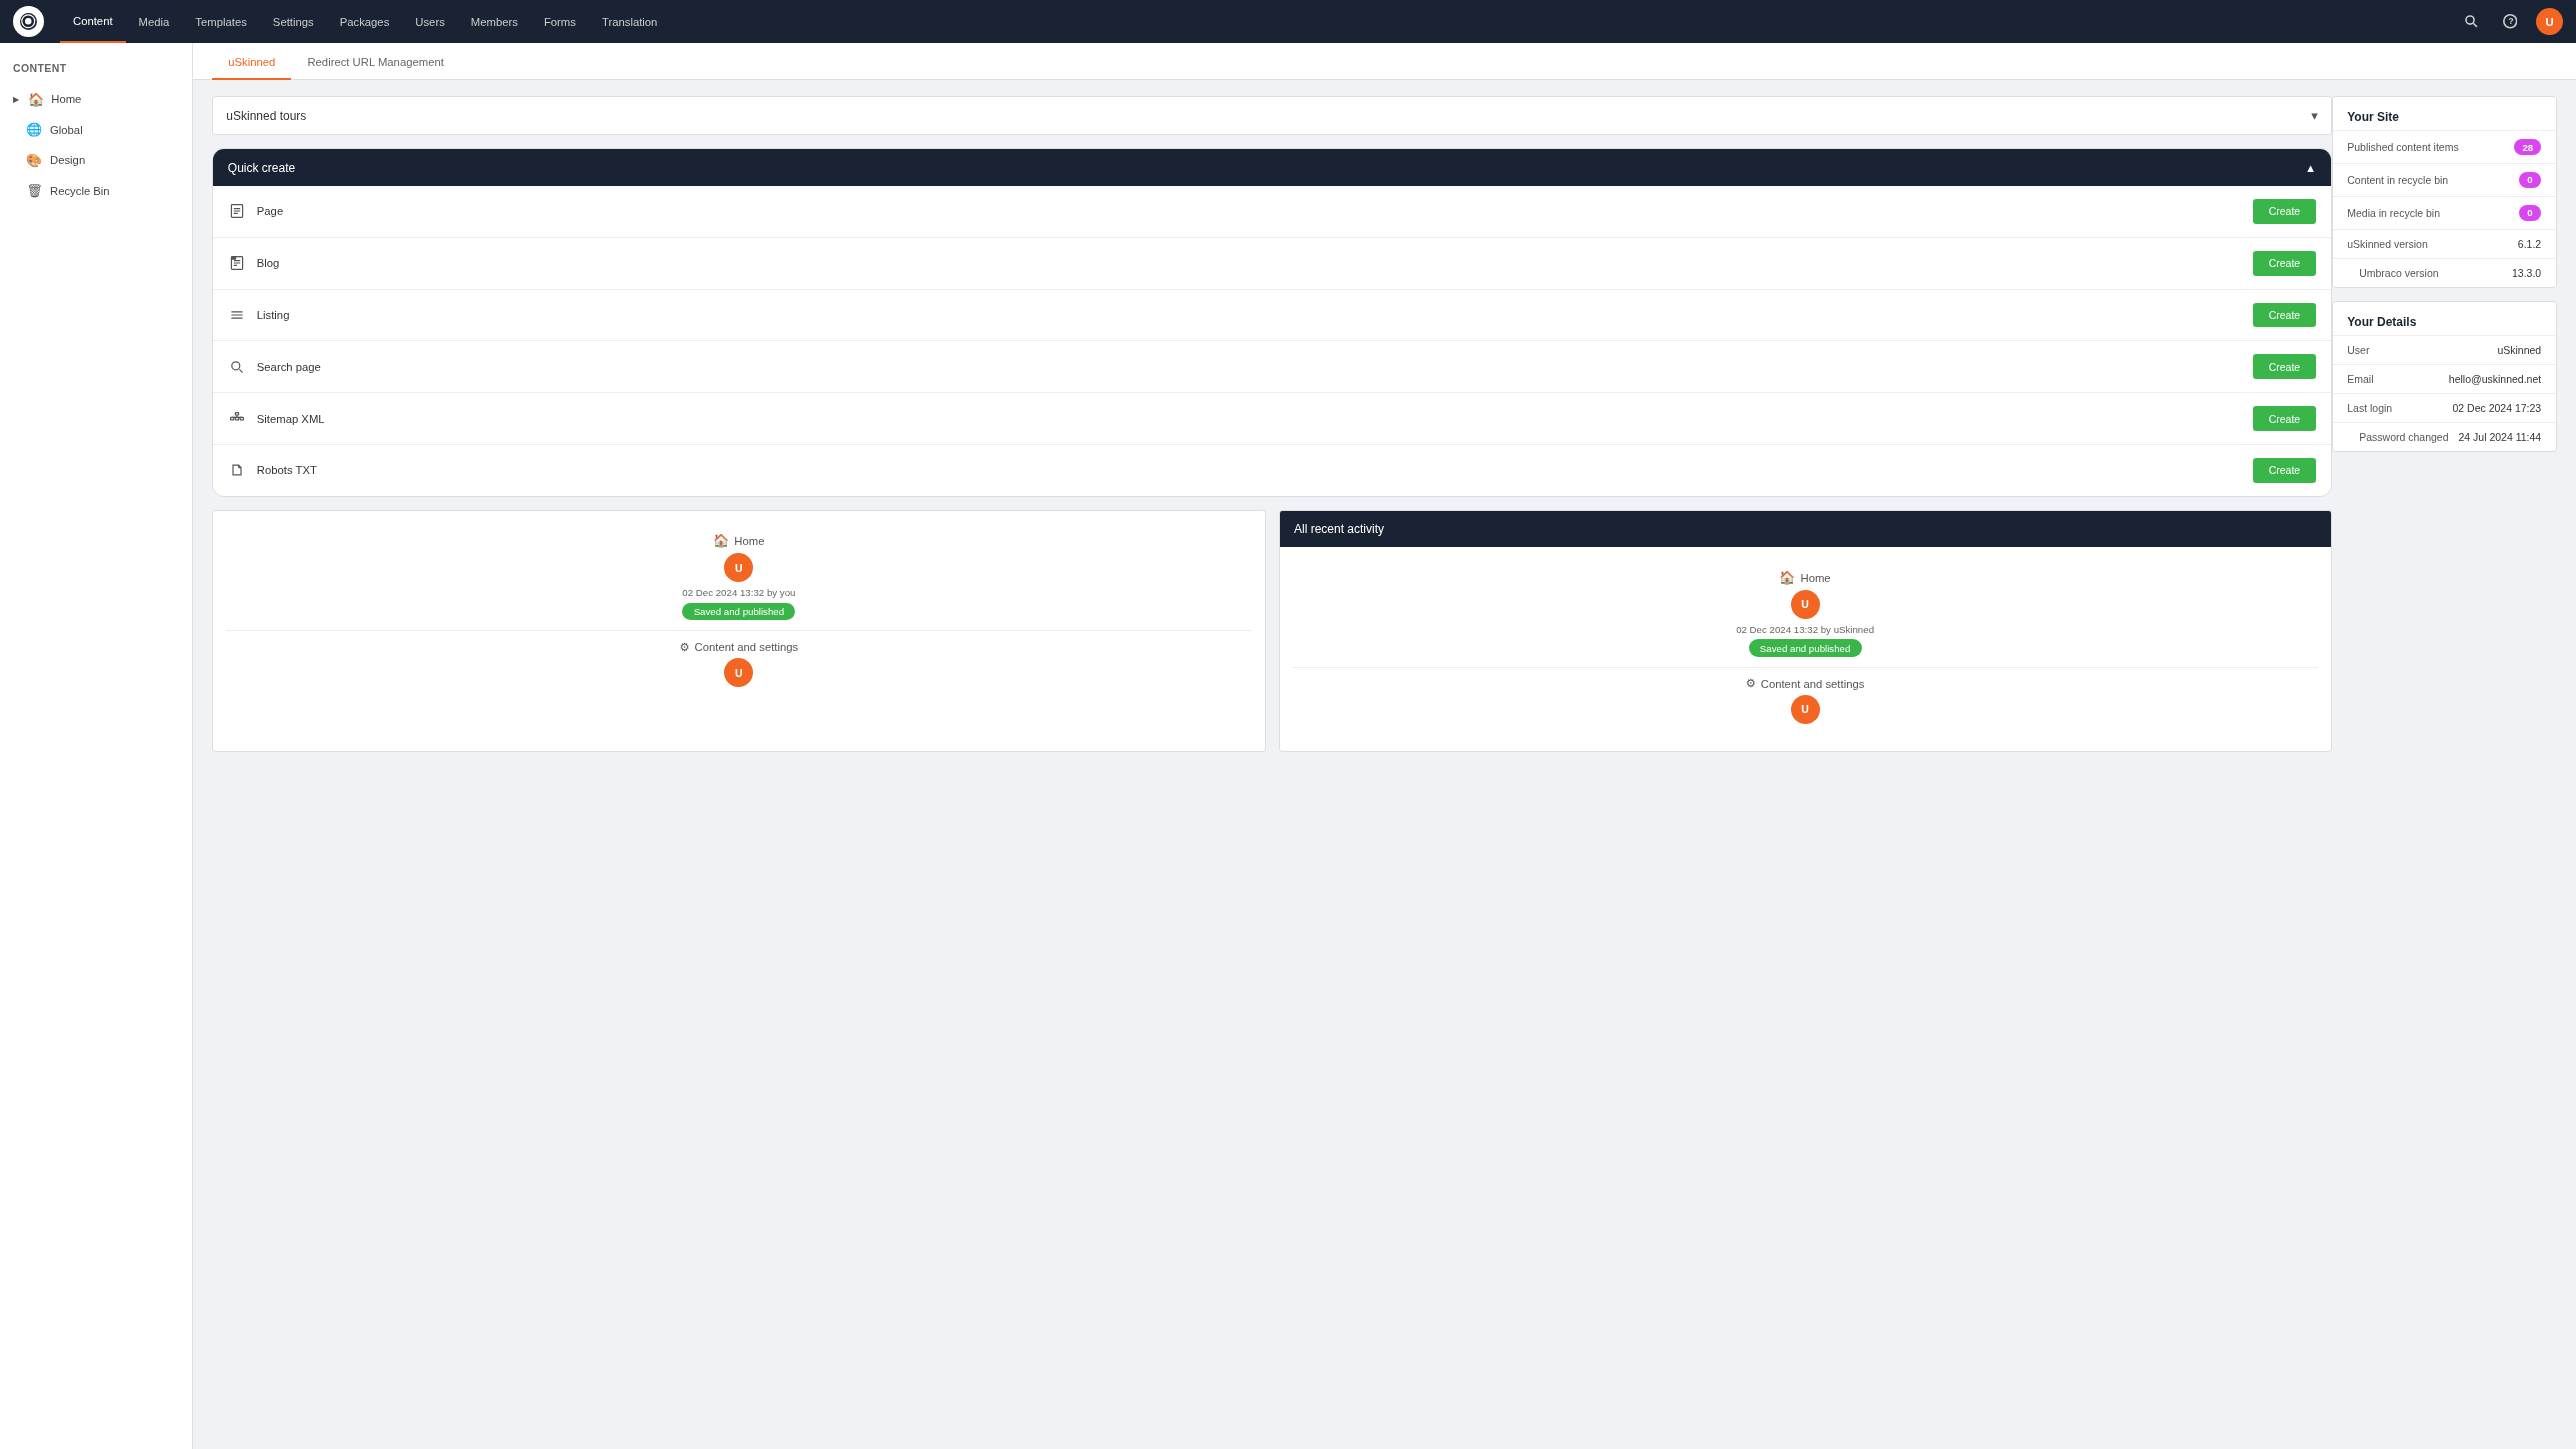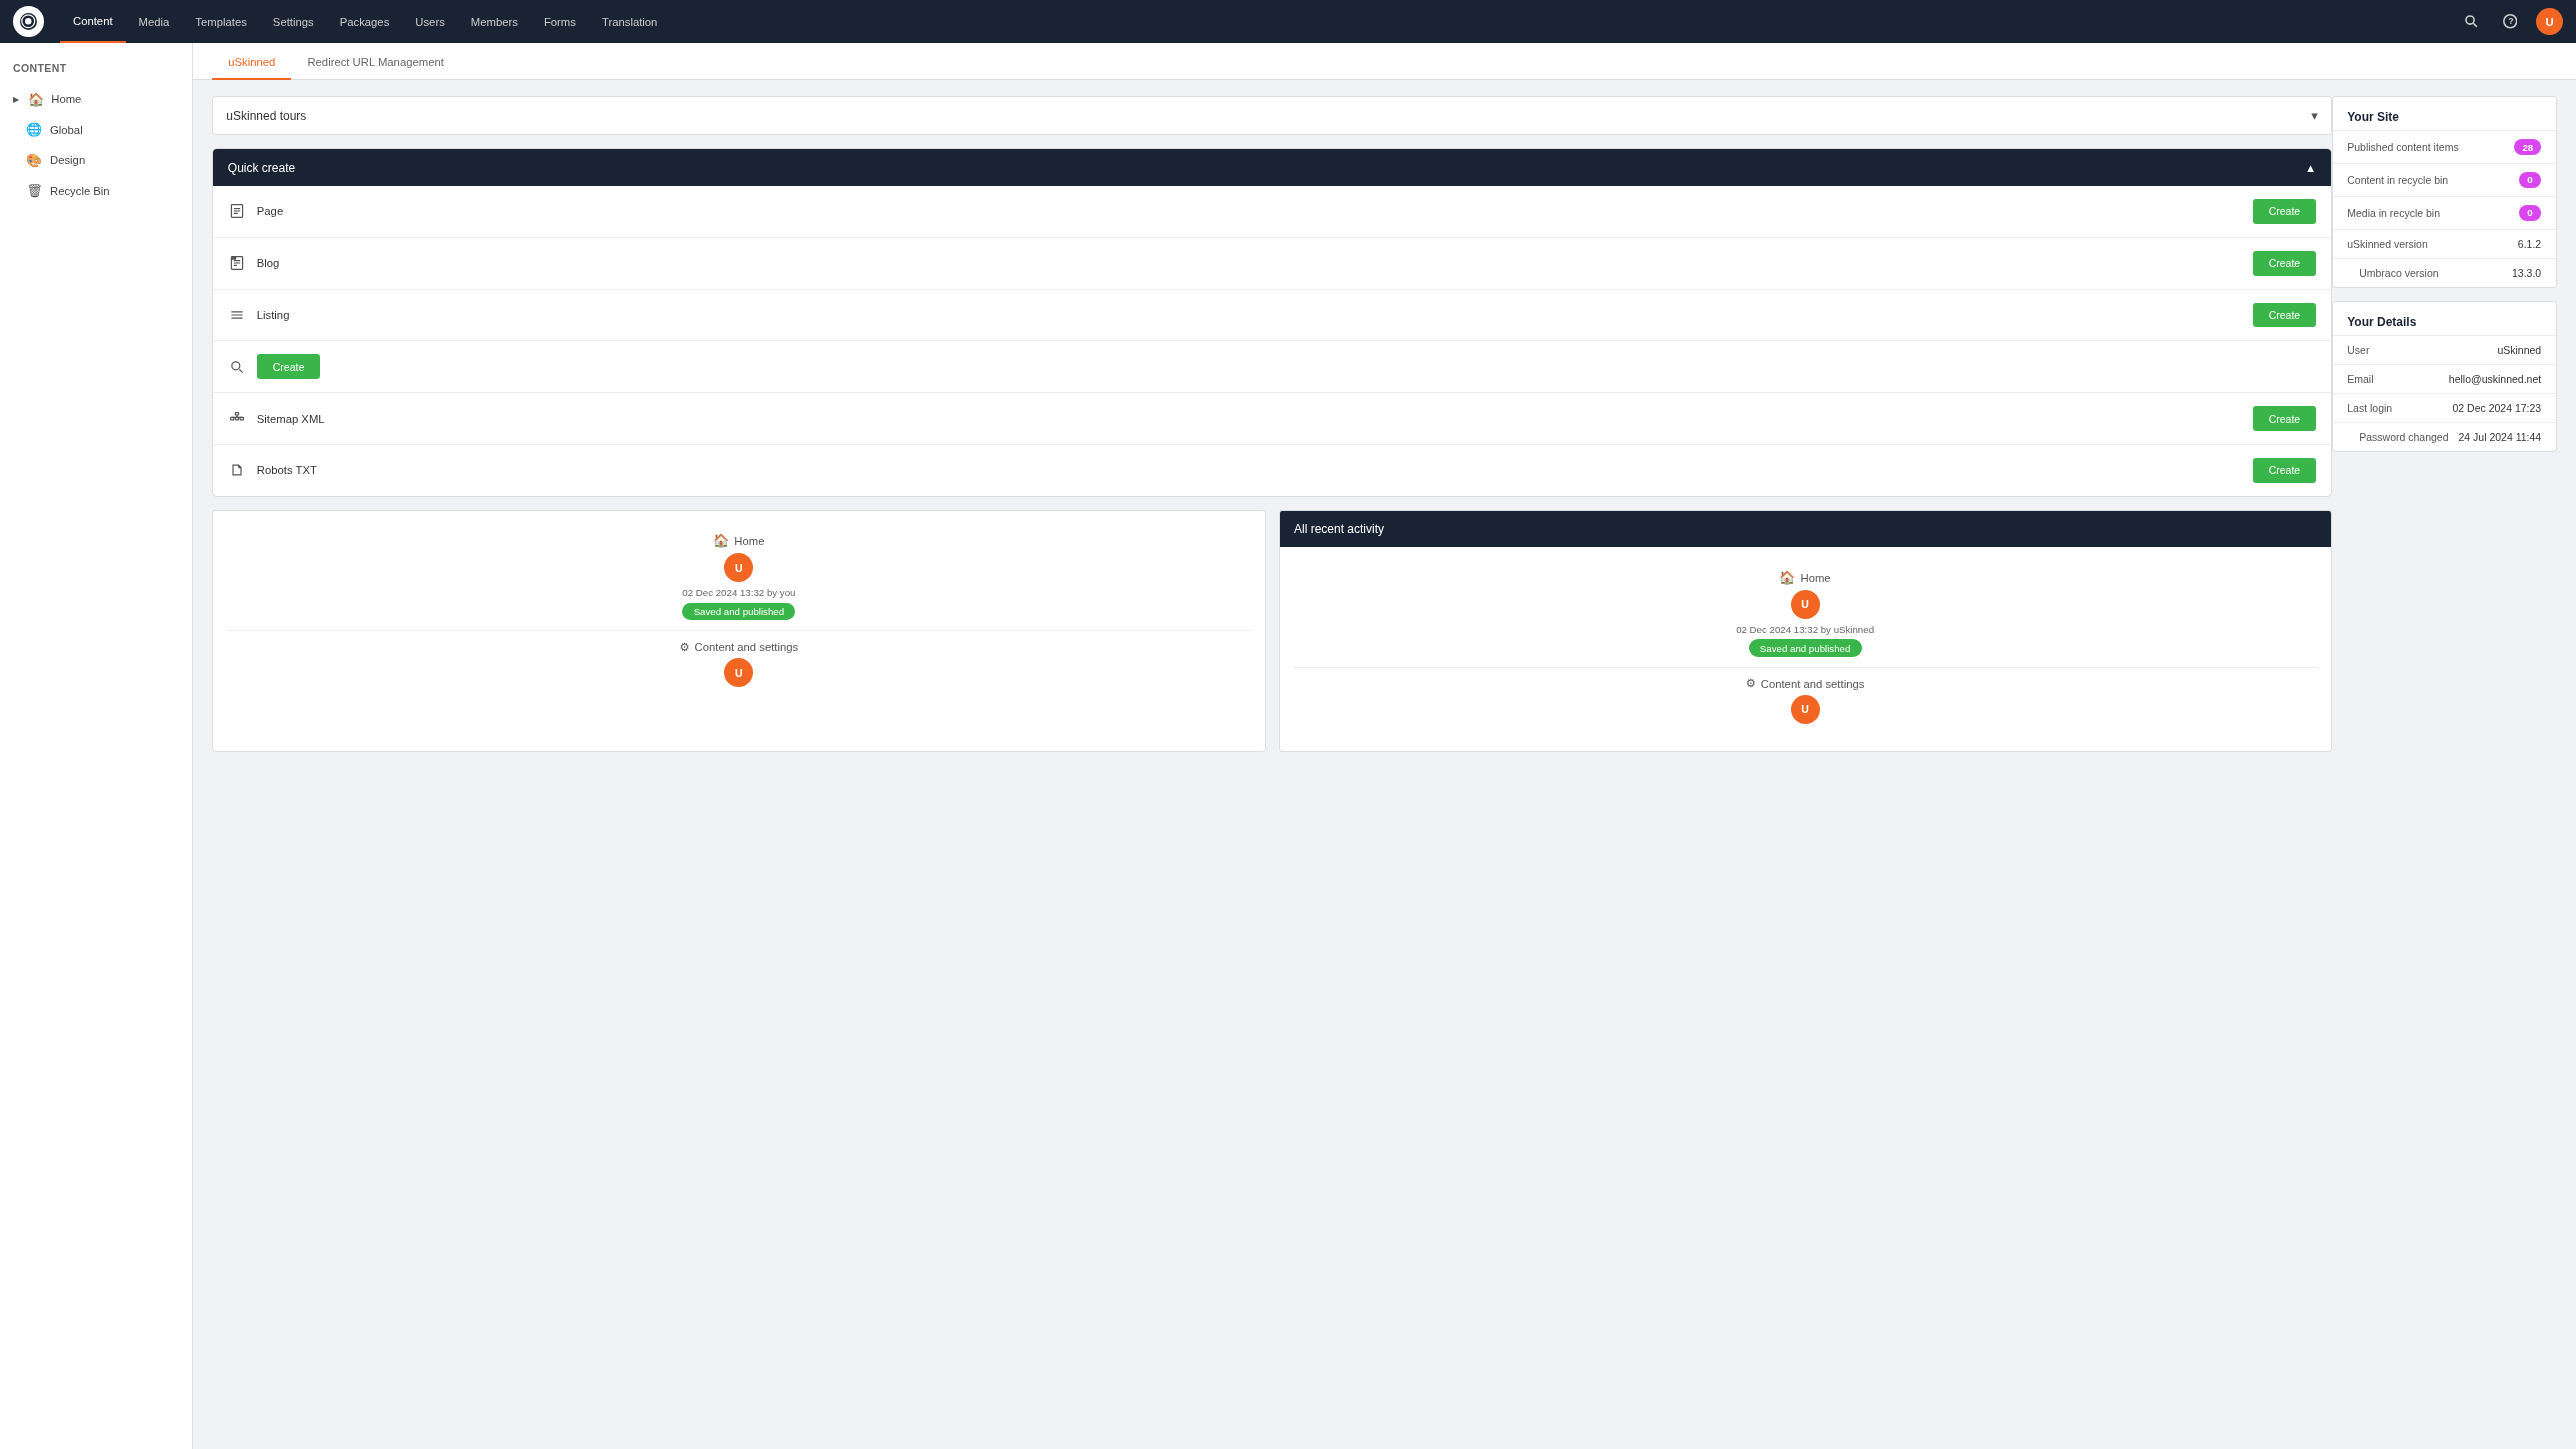--- a/index.html
+++ b/index.html
@@ -178,7 +178,7 @@
     .quick-create-section {
       background: #fff;
       border: 0.8px solid #ddd;
-      border-radius: 5px;
+      border-radius: 12px;
       margin-bottom: 13px;
       overflow: hidden;
     }

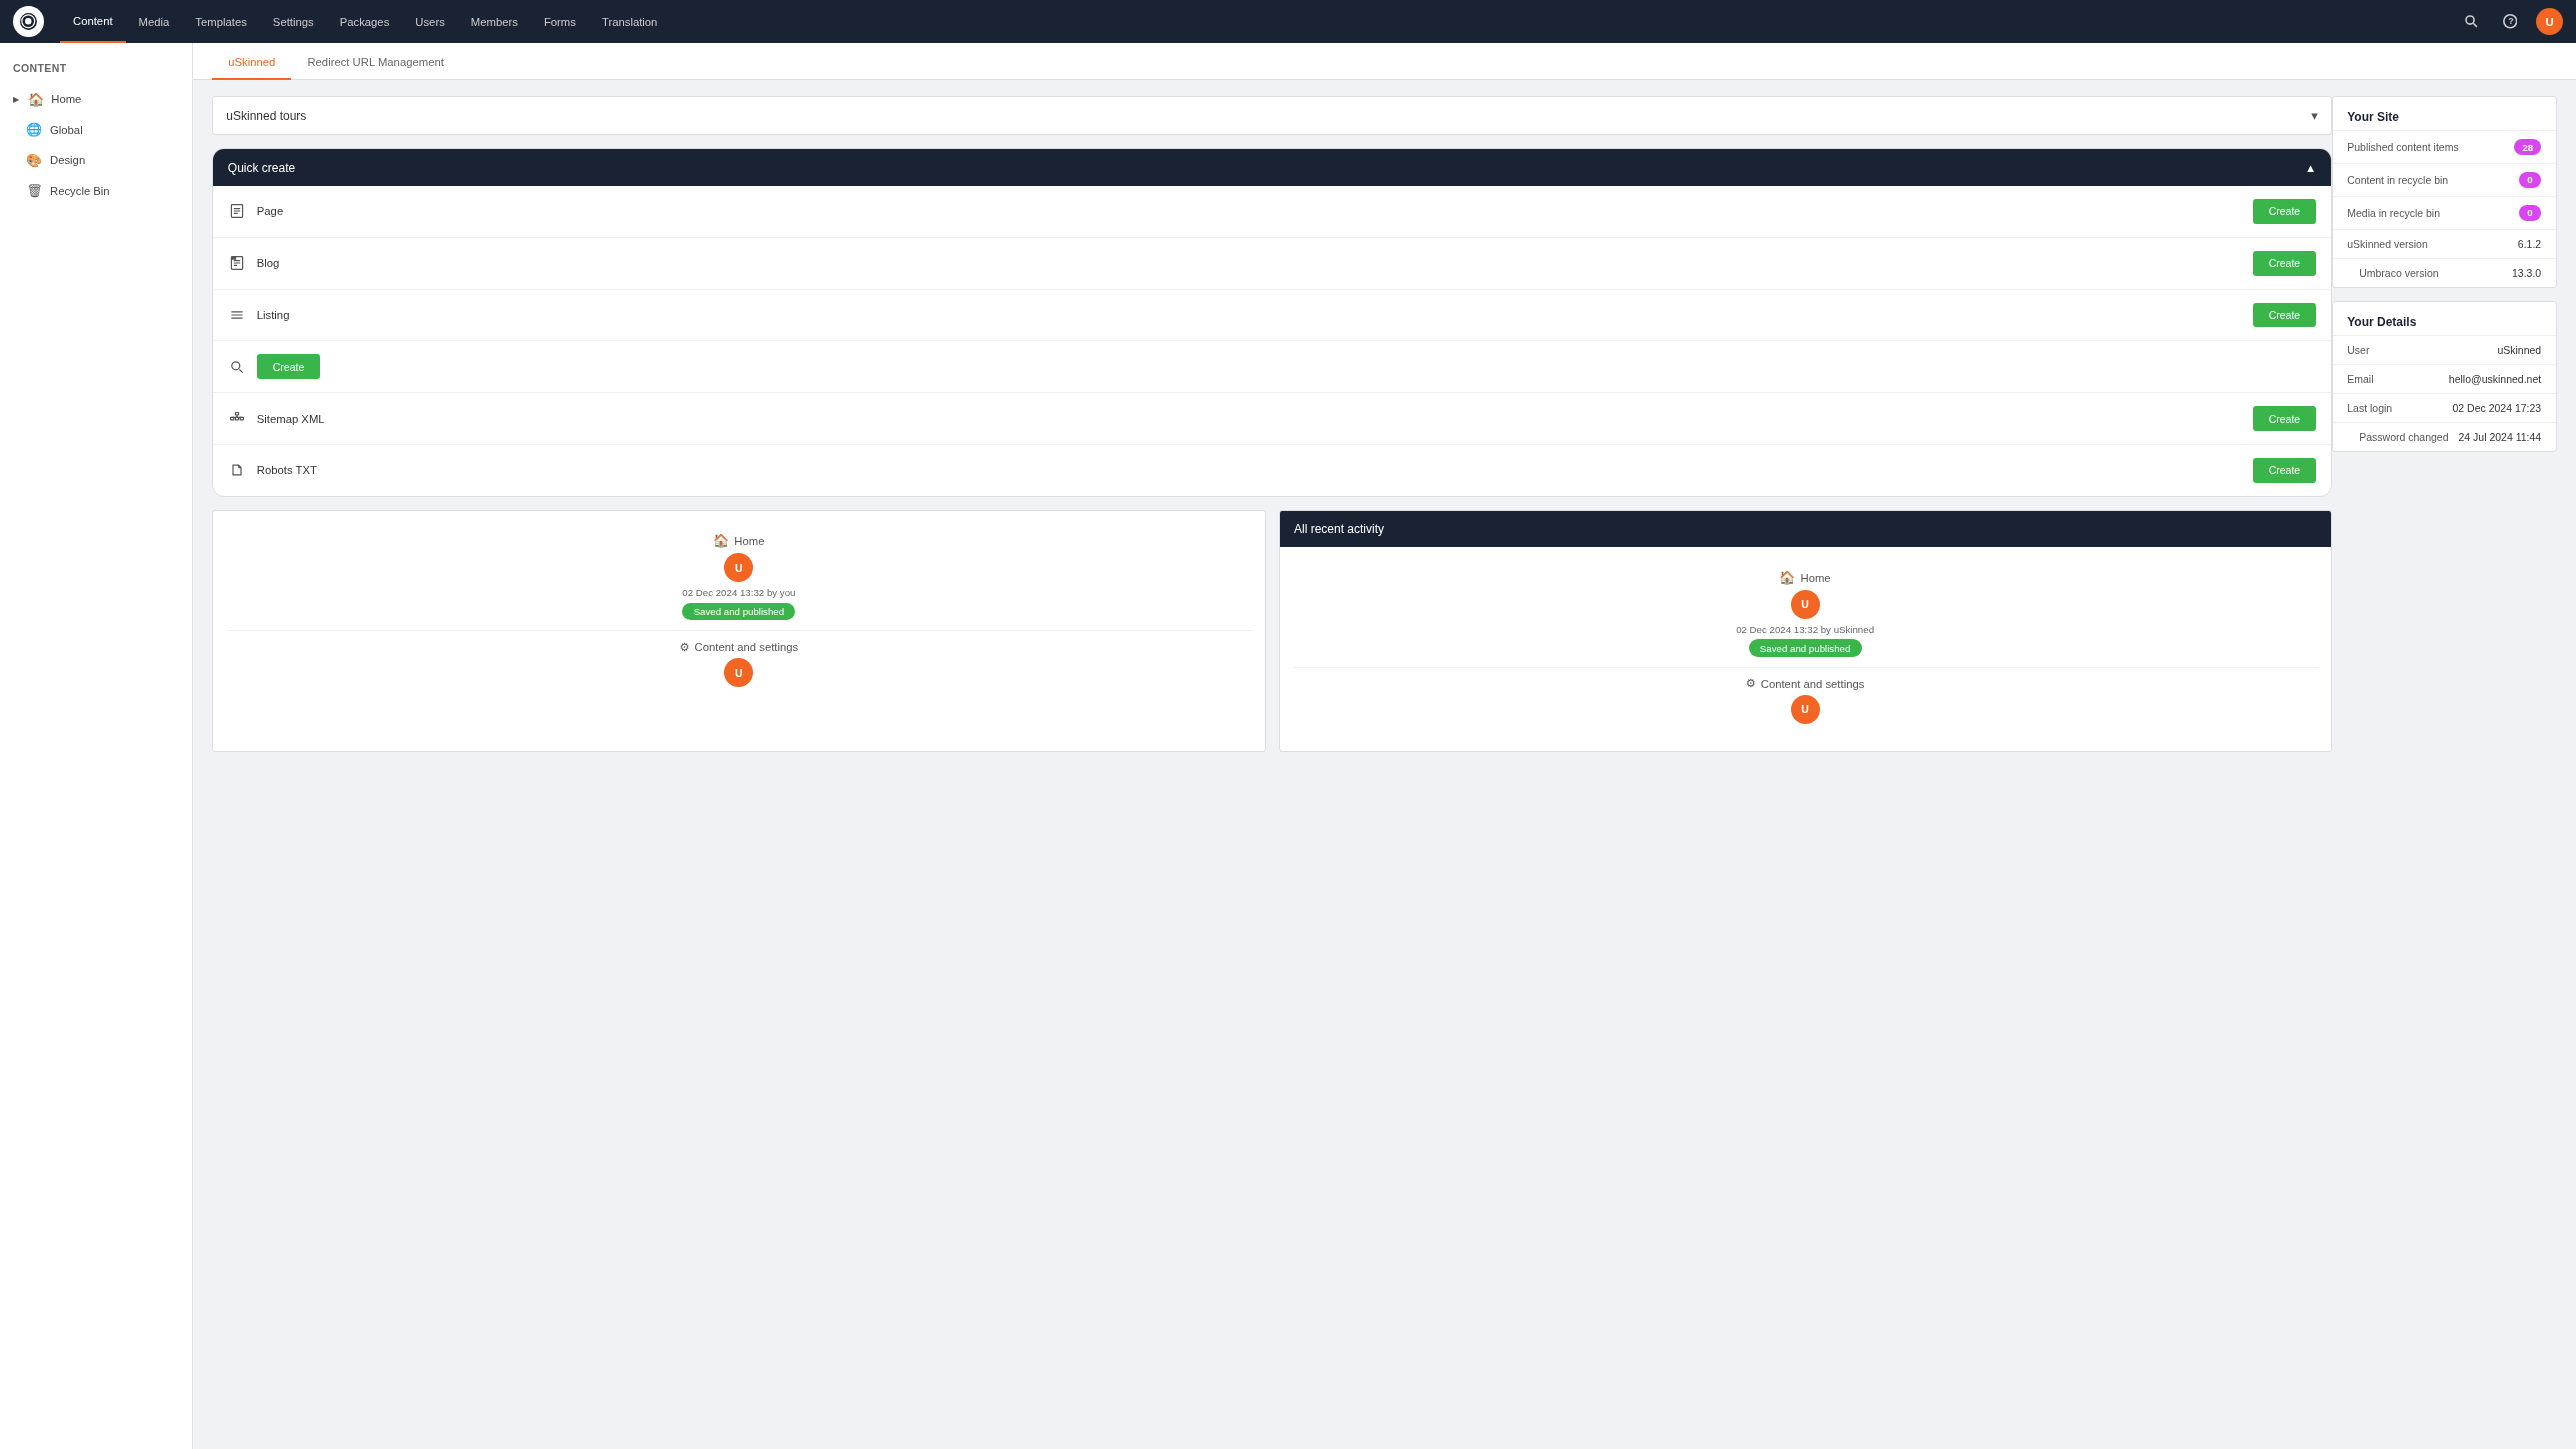--- a/index.html
+++ b/index.html
@@ -483,6 +483,7 @@
                 <line x1="13" y1="13" x2="17" y2="17"></line>
               </svg>
             </span>
+            <span class="qc-label">Search page</span>
             <button class="create-btn">Create</button>
           </div>
 

